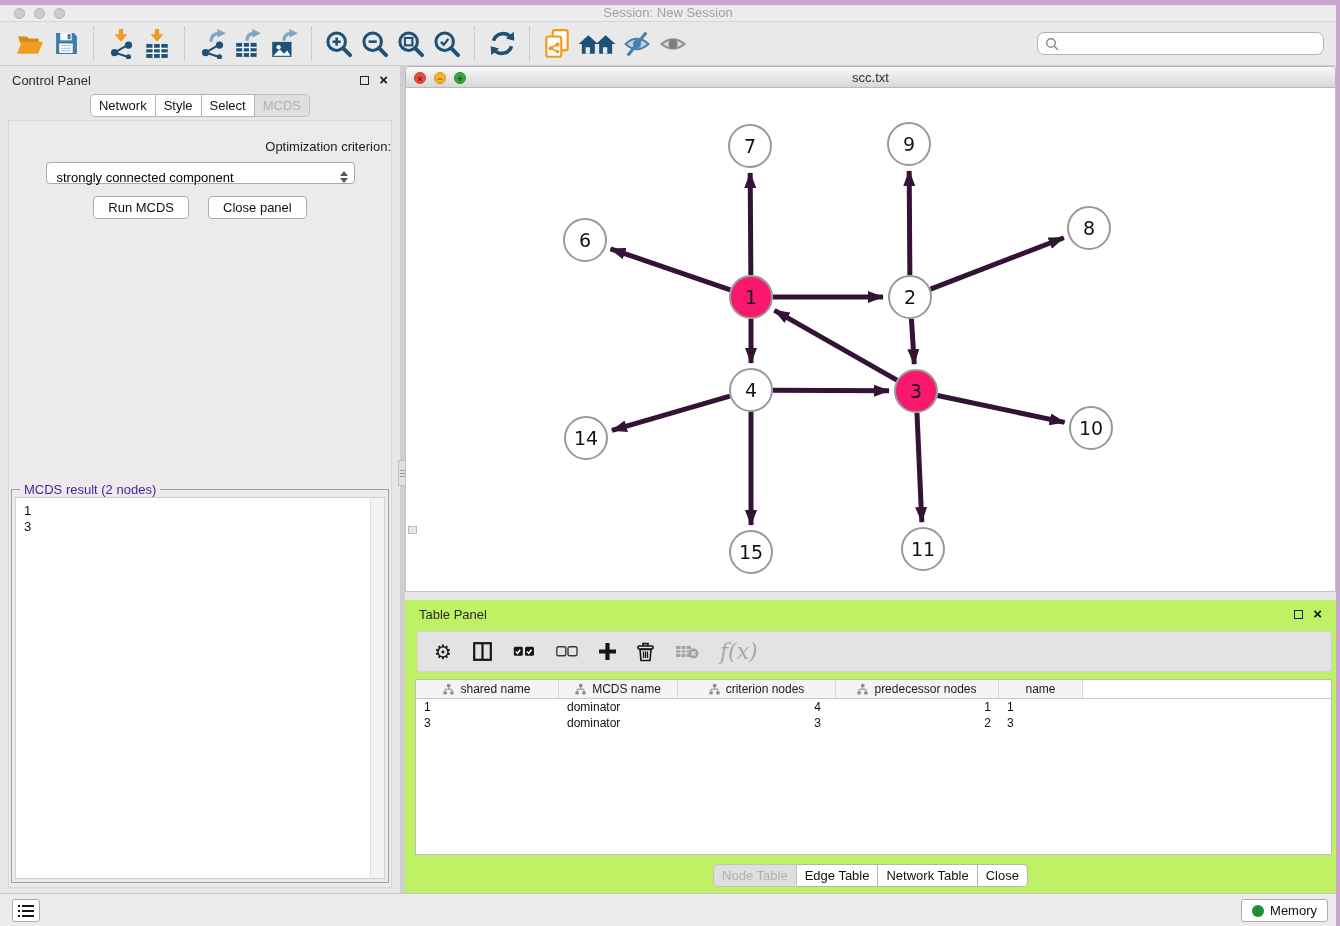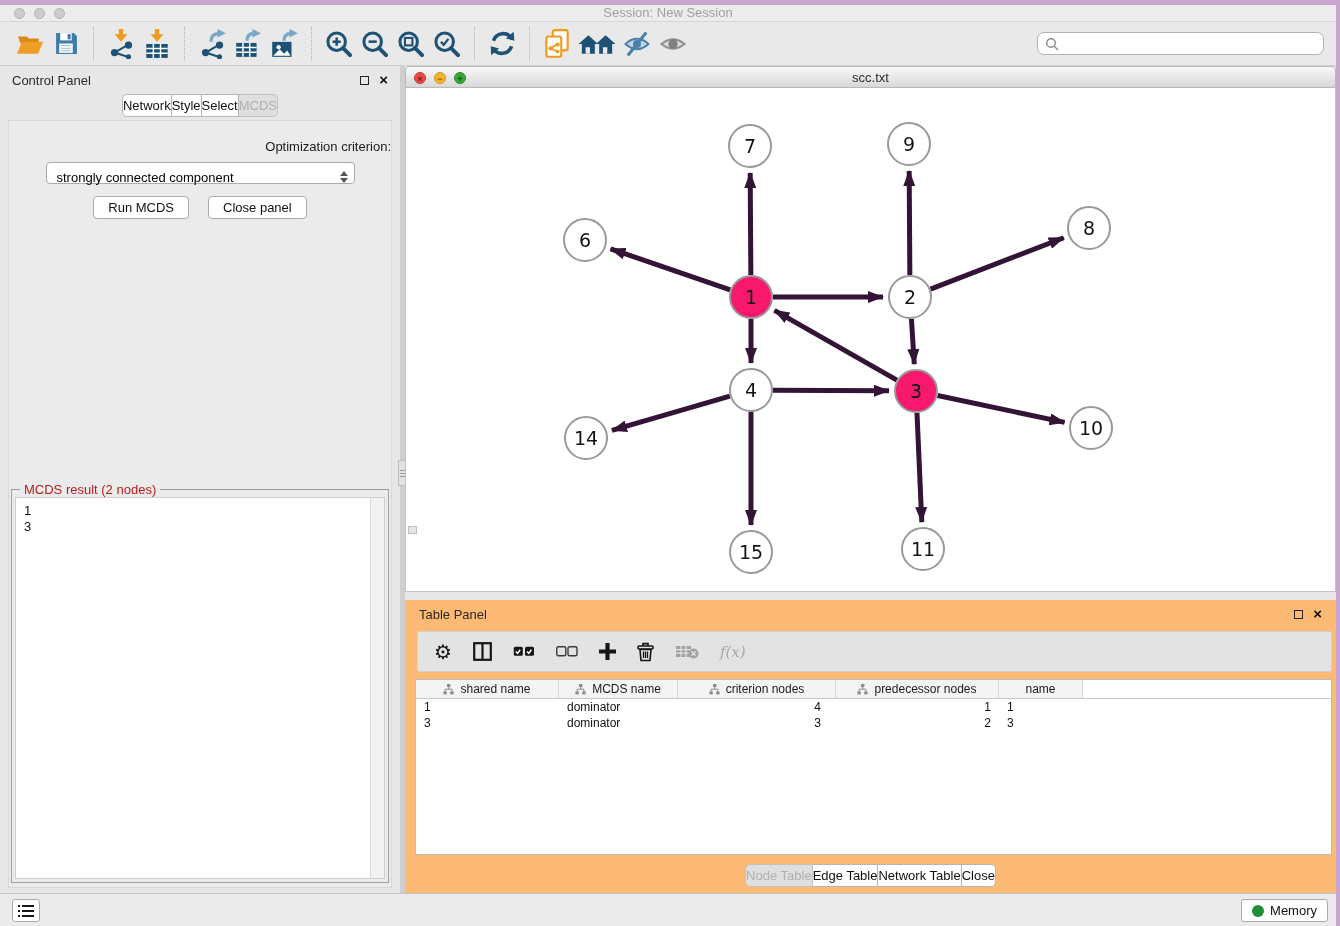--- a/index.html
+++ b/index.html
@@ -26,7 +26,7 @@
   .float-box{width:9px;height:9px;border:1.5px solid #222;display:inline-block;margin-right:10px}
   .close-x{font-size:15px;font-weight:bold;color:#111;line-height:10px}
   .seg{display:flex;justify-content:center}
-  .seg .tab{font-size:13px;padding:3px 0;background:#fff;border:1px solid #b5b5b5;border-left:none;color:#111;line-height:15px}
+  .seg .tab{font-size:13px;padding:3px 8px;background:#fff;border:1px solid #b5b5b5;border-left:none;color:#111;line-height:15px}
   .seg .tab:first-child{border-left:1px solid #b5b5b5;border-radius:5px 0 0 5px}
   .seg .tab:last-child{border-radius:0 5px 5px 0}
   .seg .tab.sel{background:#dfdfdf;color:#b0b0b0;border-color:#c2c2c2}

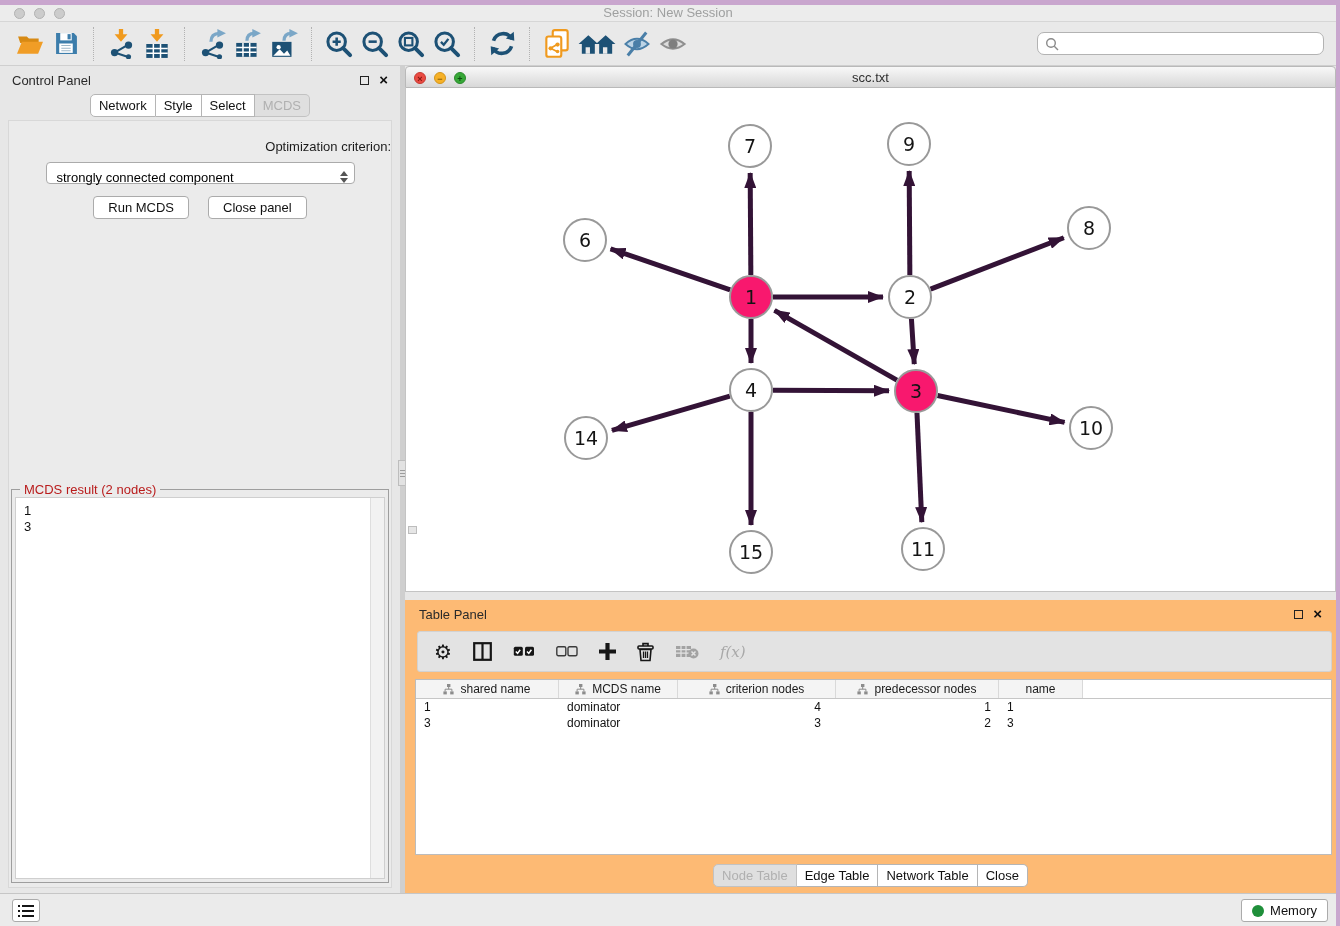--- a/index.html
+++ b/index.html
@@ -41,7 +41,7 @@
   .btnrow{display:flex;justify-content:center;gap:19px;margin-top:12px}
   .pbtn{background:#fff;border:1px solid #ababab;border-radius:4px;font-size:13px;padding:3px 14px;color:#111;font-family:"Liberation Sans",sans-serif}
   .groupbox{position:absolute;left:2px;right:2px;top:368px;bottom:4px;border:1px solid #9e9e9e;background:#ebebeb}
-  .groupbox .legend{position:absolute;top:-8px;left:8px;background:#ebebeb;padding:0 4px;font-size:13px;color:#b91c1c}
+  .groupbox .legend{position:absolute;top:-8px;left:8px;background:#ebebeb;padding:0 4px;font-size:13px;color:#4c1d95}
   .groupbox .inner{position:absolute;left:3px;right:3px;top:7px;bottom:3px;background:#fff;border:1px solid #cfcfcf}
   .inner .lines{padding:5px 0 0 8px;font-size:13px;line-height:16px;color:#111}
   .inner .vsb{position:absolute;top:0;bottom:0;right:0;width:14px;background:#f2f2f2;border-left:1px solid #dedede}

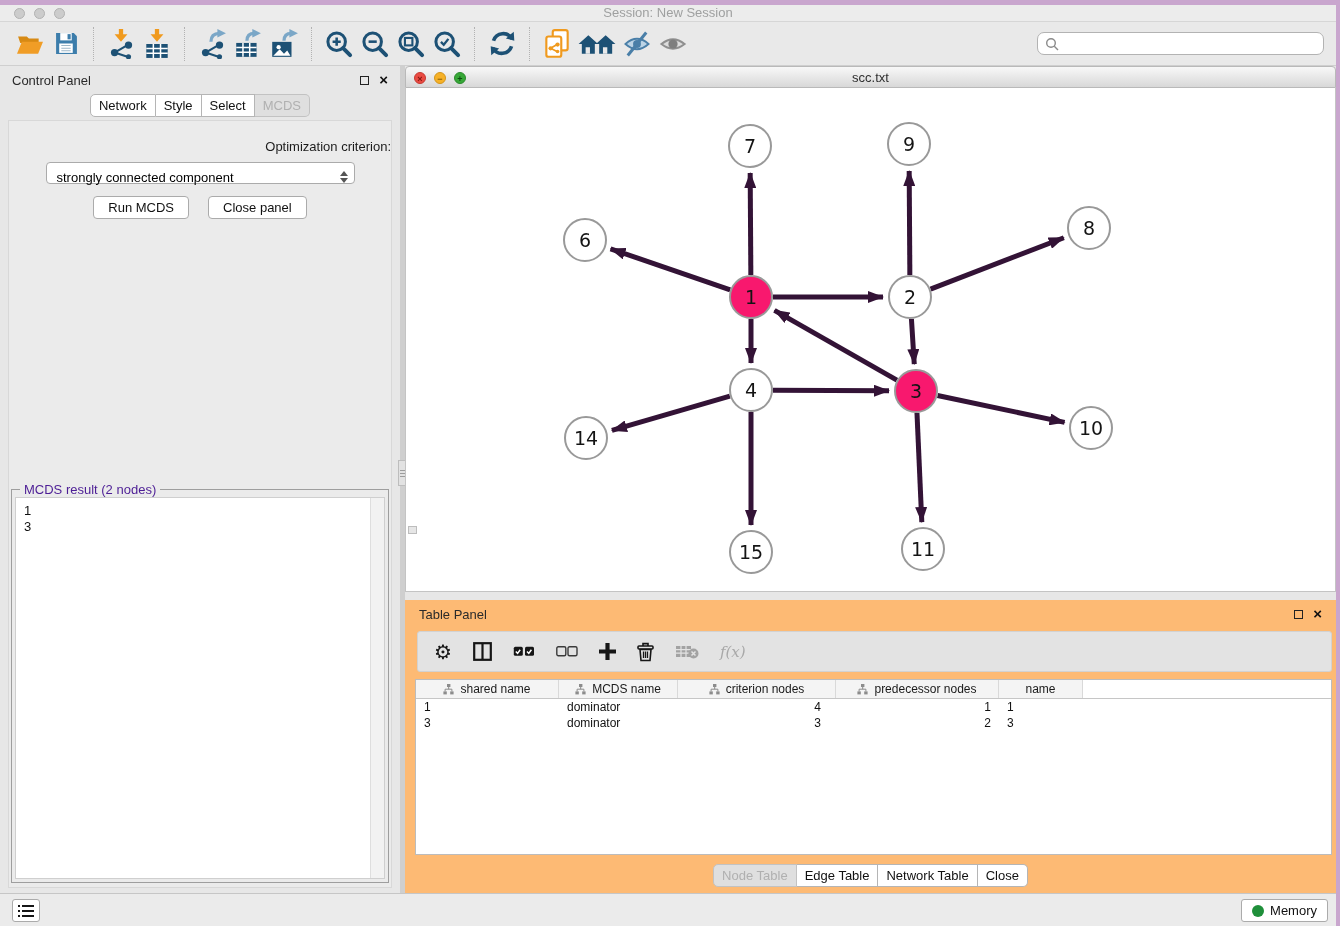--- a/index.html
+++ b/index.html
@@ -60,7 +60,7 @@
   #split-handle{position:absolute;left:408px;top:521px;width:9px;height:8px;background:#e6e6e6;border:1px solid #bdbdbd}
 
   
-  #table-panel{position:absolute;left:405px;top:595px;width:931px;bottom:33px;background:#fdba74}
+  #table-panel{position:absolute;left:405px;top:595px;width:931px;bottom:33px;background:#bef264}
   #tp-toolbar{position:absolute;left:12px;right:4px;top:31px;height:41px;background:#e3e3e3;border:1px solid #d2d2d2;border-radius:3px;display:flex;align-items:center;gap:21px;padding:0 16px}
   .ticon{display:flex;align-items:center;justify-content:center;height:24px}
   .gear{font-size:20px;color:#161616;line-height:20px}

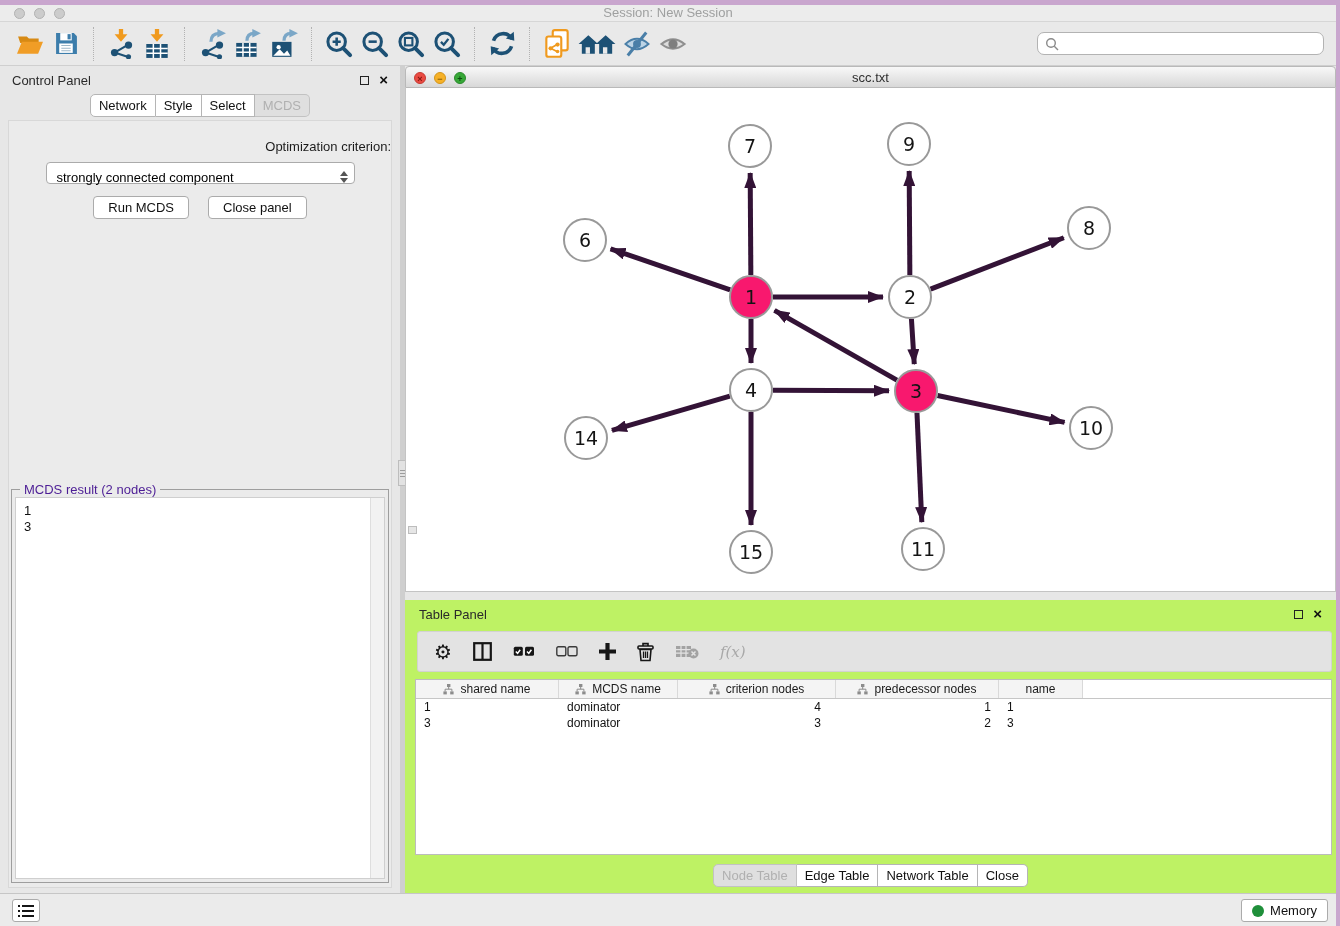--- a/index.html
+++ b/index.html
@@ -64,7 +64,7 @@
   #tp-toolbar{position:absolute;left:12px;right:4px;top:31px;height:41px;background:#e3e3e3;border:1px solid #d2d2d2;border-radius:3px;display:flex;align-items:center;gap:21px;padding:0 16px}
   .ticon{display:flex;align-items:center;justify-content:center;height:24px}
   .gear{font-size:20px;color:#161616;line-height:20px}
-  .fx{font-family:"DejaVu Serif",serif;font-style:italic;font-size:15px;color:#a8a8a8}
+  .fx{font-family:"DejaVu Serif",serif;font-style:italic;font-size:22px;color:#a8a8a8}
   #tp-table{position:absolute;left:10px;right:4px;top:79px;bottom:38px;background:#fff;border:1px solid #bcbcbc}
   .thead{display:flex;height:19px;border-bottom:1px solid #c6c6c6;font-size:12px;color:#1a1a1a}
   .th{background:#f4f4f4;border-right:1px solid #d9d9d9;display:flex;align-items:center;justify-content:center;gap:6px;position:relative}

